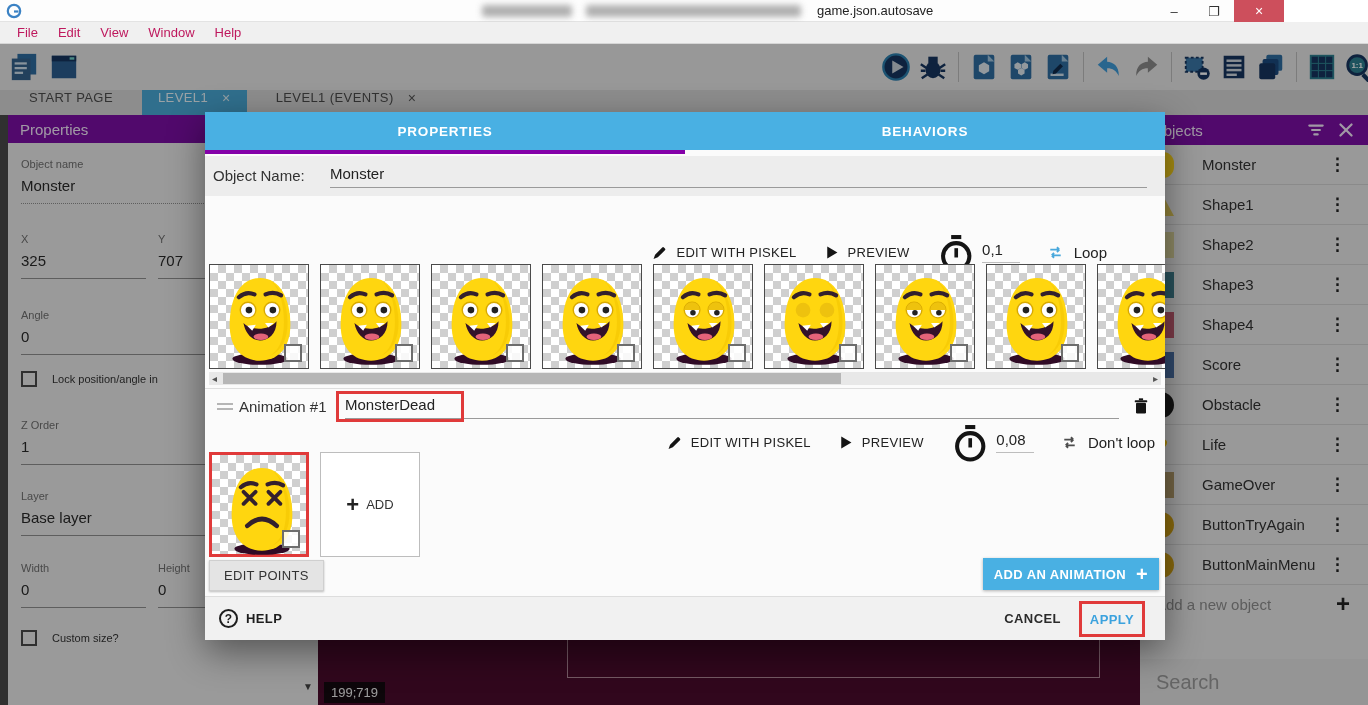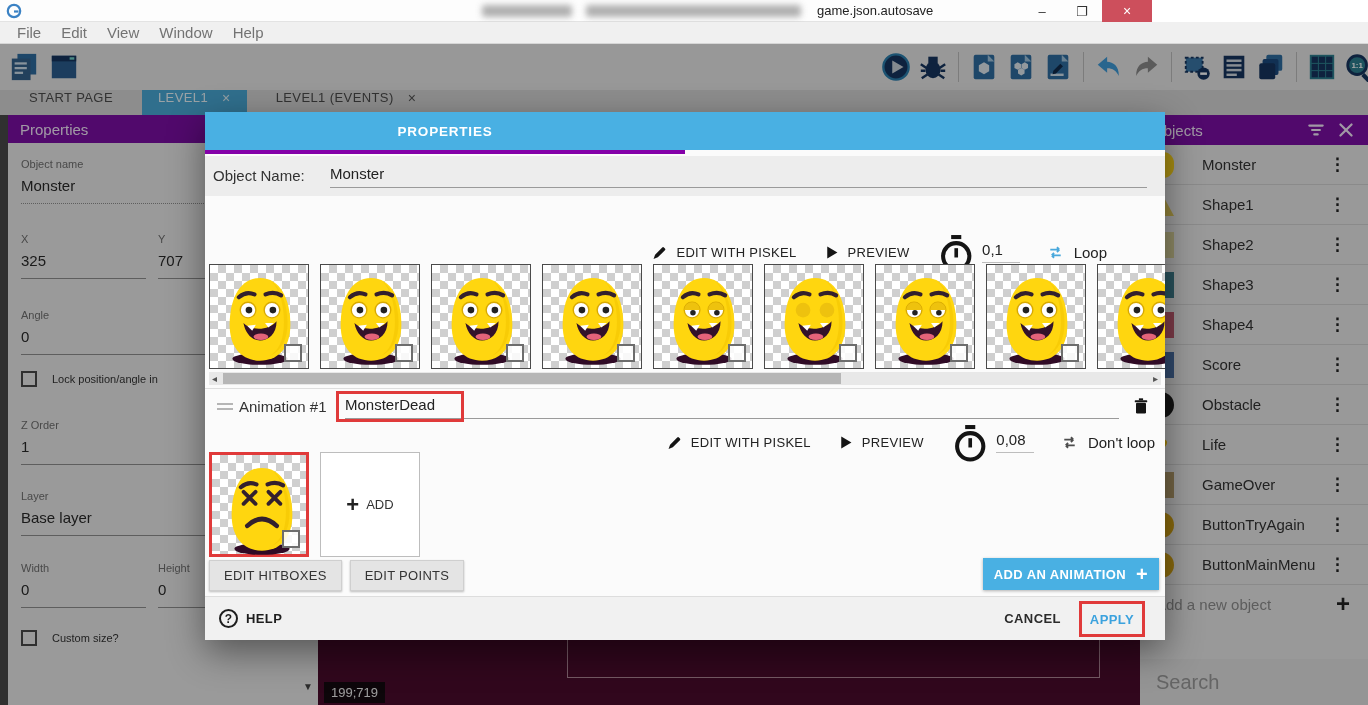--- a/index.html
+++ b/index.html
@@ -8,7 +8,7 @@
        font-family:"Liberation Sans",sans-serif;-webkit-font-smoothing:antialiased;}
 
   
-  .titlebar{position:absolute;left:0;top:0;width:1152px;height:22px;background:#fdfdfd;
+  .titlebar{position:absolute;left:0;top:0;width:1284px;height:22px;background:#fdfdfd;
             border-bottom:1px solid #e3e3e3;display:flex;align-items:center;z-index:10;}
   .app-logo{width:16px;height:16px;margin-left:6px;}
   .title-blur{height:12px;border-radius:2px;background:#9d9d9d;filter:blur(3px);opacity:.8;}

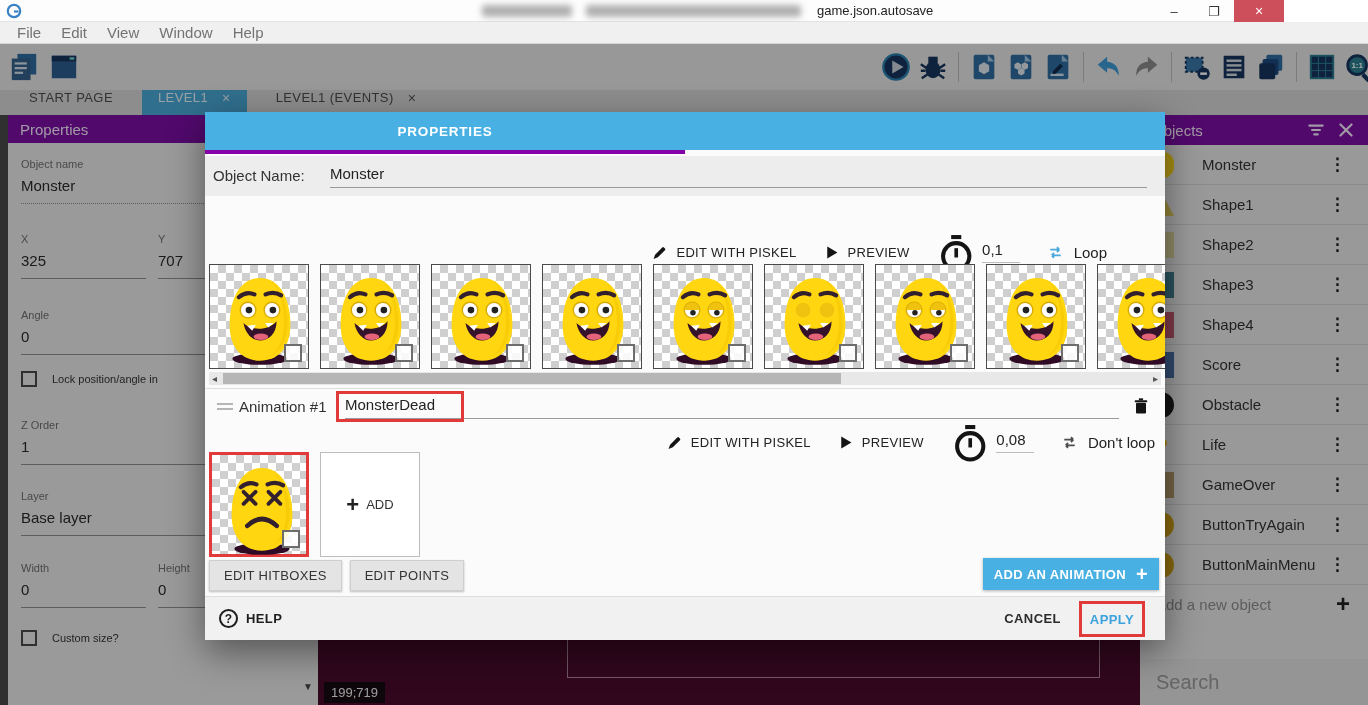--- a/index.html
+++ b/index.html
@@ -22,7 +22,7 @@
   
   .menubar{position:absolute;left:0;top:22px;width:1368px;height:22px;background:#f0f0f0;
            border-bottom:1px solid #d6d6d6;display:flex;align-items:center;padding-left:8px;gap:2px;z-index:10;}
-  .menu-item{font-size:15px;color:#737373;padding:2px 9px;}
+  .menu-item{font-size:13px;color:#be185d;padding:2px 9px;}
 
   
   .toolbar{position:absolute;left:0;top:44px;width:1368px;height:46px;background:#e7e7e7;

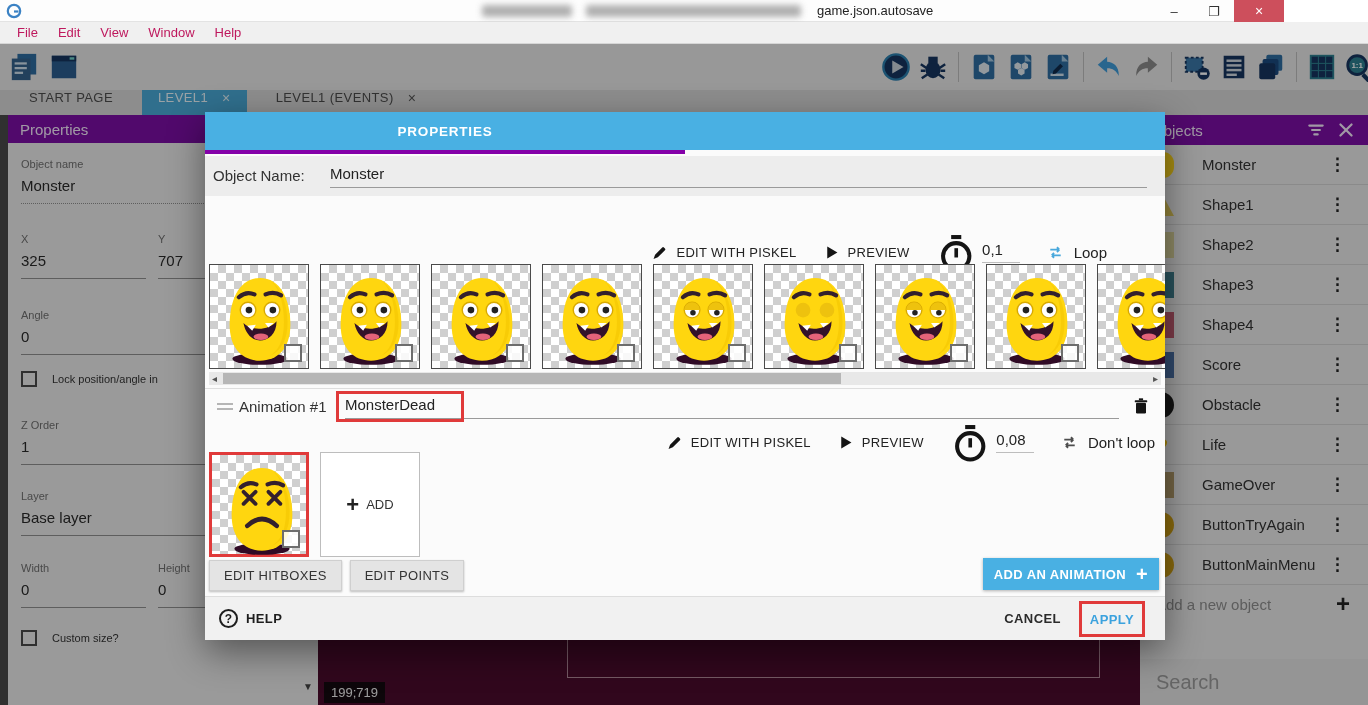--- a/index.html
+++ b/index.html
@@ -461,6 +461,7 @@
   <div class="dialog">
     <div class="dlg-header">
       <div class="dlg-tab">PROPERTIES</div>
+      <div class="dlg-tab">BEHAVIORS</div>
     </div>
     <div class="dlg-tab-underline"></div>
 

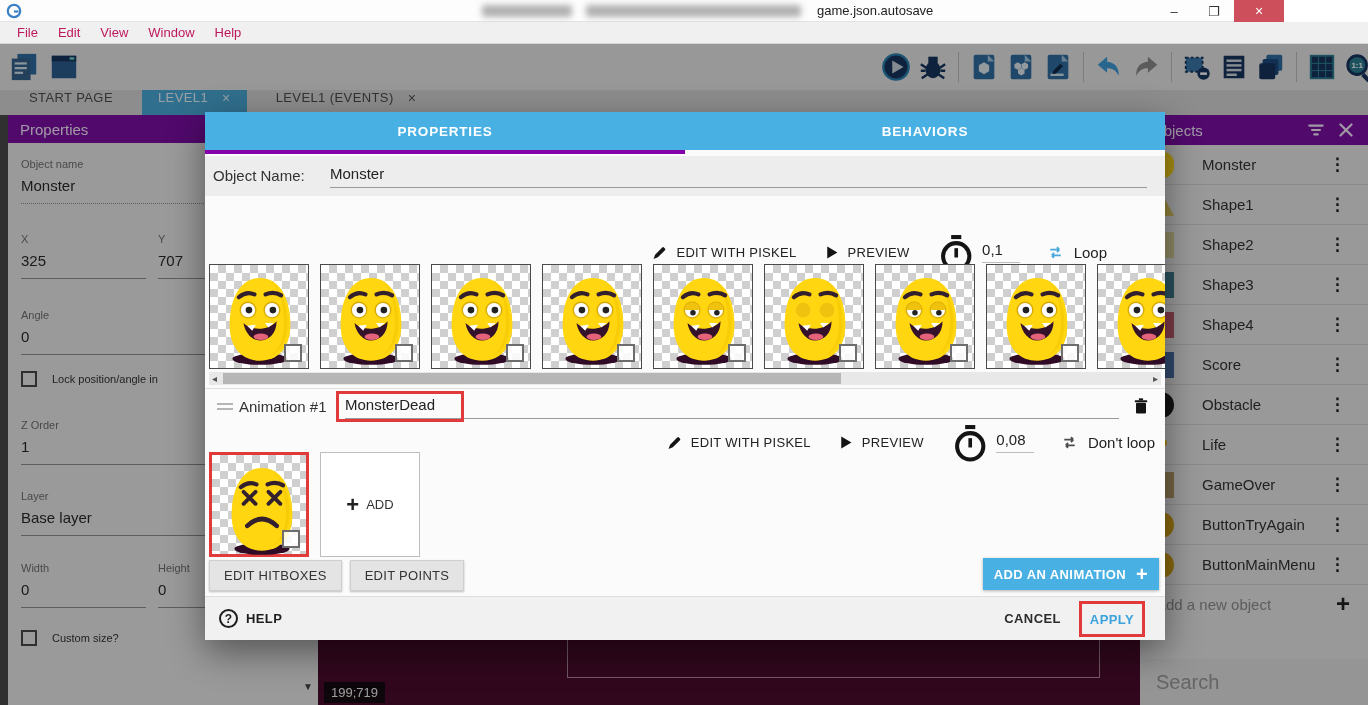--- a/index.html
+++ b/index.html
@@ -734,7 +734,6 @@
     </div>
 
     <div class="edit-btns">
-      <span class="gray-btn">EDIT HITBOXES</span>
       <span class="gray-btn">EDIT POINTS</span>
     </div>
     <div class="add-anim-btn">

